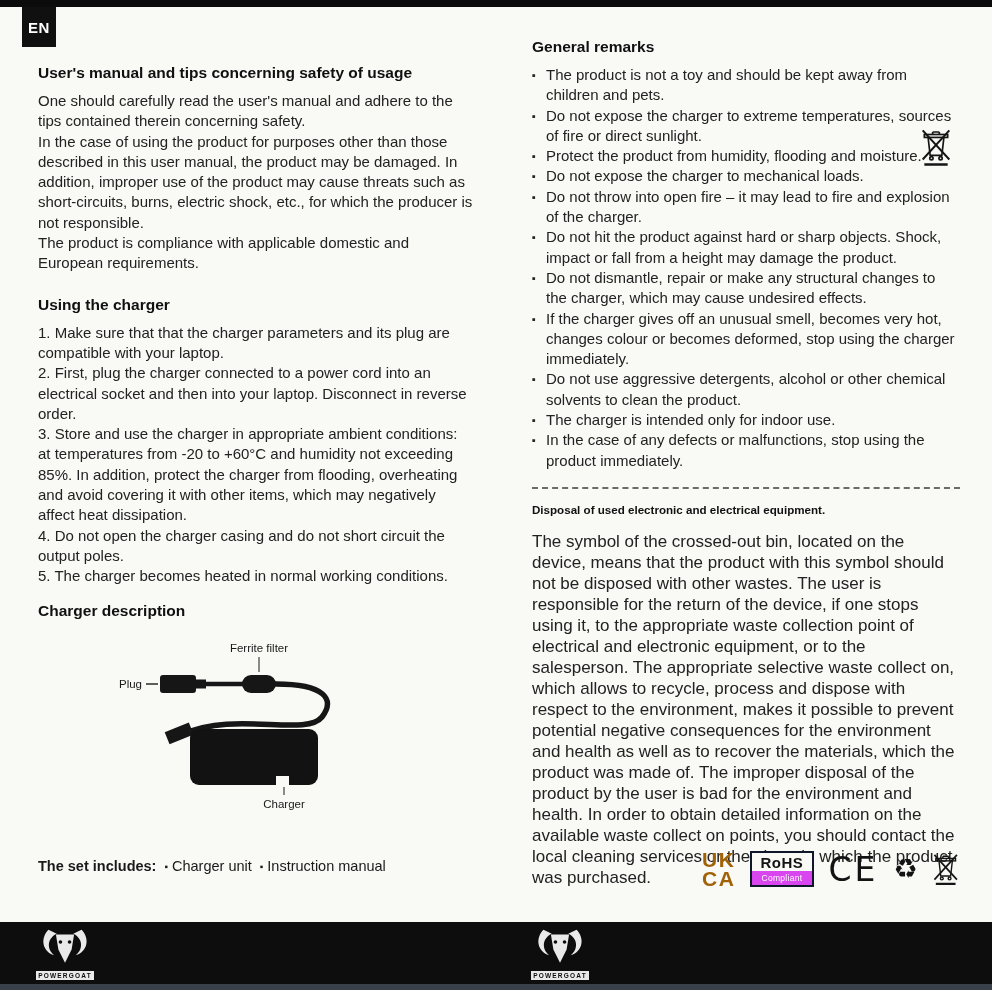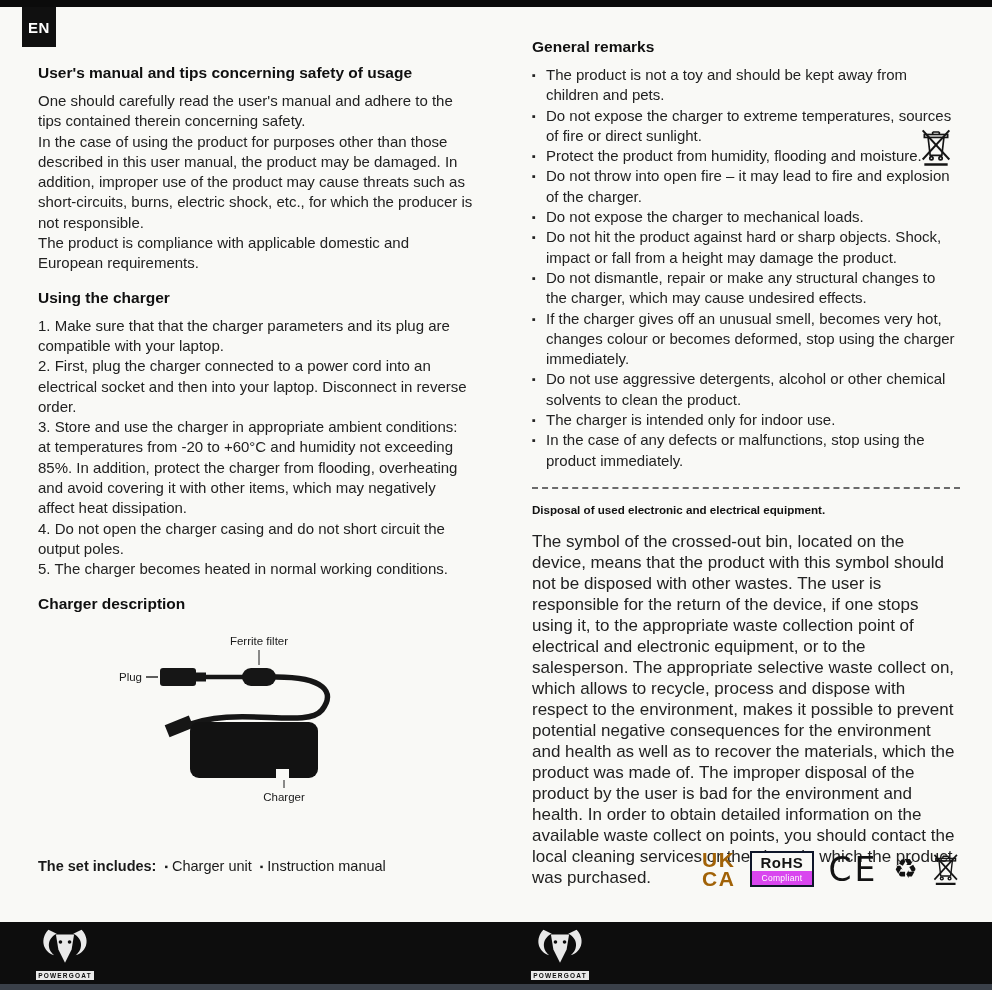--- a/index.html
+++ b/index.html
@@ -156,8 +156,8 @@
       <li>The product is not a toy and should be kept away from children and pets.</li>
       <li>Do not expose the charger to extreme temperatures, sources of fire or direct sunlight.</li>
       <li>Protect the product from humidity, flooding and moisture.</li>
+      <li>Do not expose the charger to mechanical loads.</li>
       <li>Do not throw into open fire – it may lead to fire and explosion of the charger.</li>
-      <li>Do not expose the charger to mechanical loads.</li>
       <li>Do not hit the product against hard or sharp objects. Shock, impact or fall from a height may damage the product.</li>
       <li>Do not dismantle, repair or make any structural changes to the charger, which may cause undesired effects.</li>
       <li>If the charger gives off an unusual smell, becomes very hot, changes colour or becomes deformed, stop using the charger immediately.</li>

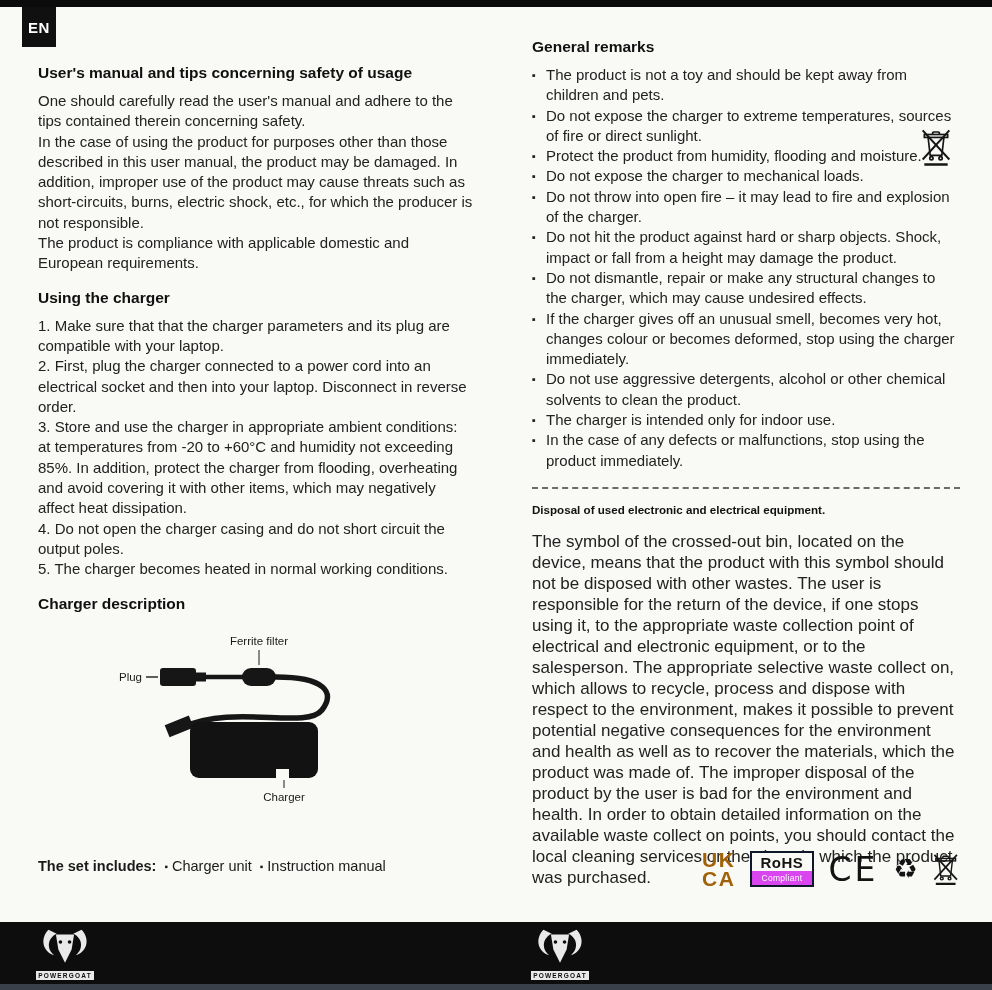--- a/index.html
+++ b/index.html
@@ -108,7 +108,7 @@
 In the case of using the product for purposes other than those described in this user manual, the product may be damaged. In addition, improper use of the product may cause threats such as short-circuits, burns, electric shock, etc., for which the producer is not responsible.
 The product is compliance with applicable domestic and European requirements.</div>
 
-    <div class="h-main mt" style="margin-top:15px">Using the charger</div>
+    <div class="h-main mt" style="margin-top:22px">Using the charger</div>
     <div class="steps">
       <p>1. Make sure that that the charger parameters and its plug are compatible with your laptop.</p>
       <p>2. First, plug the charger connected to a power cord into an electrical socket and then into your laptop. Disconnect in reverse order.</p>

